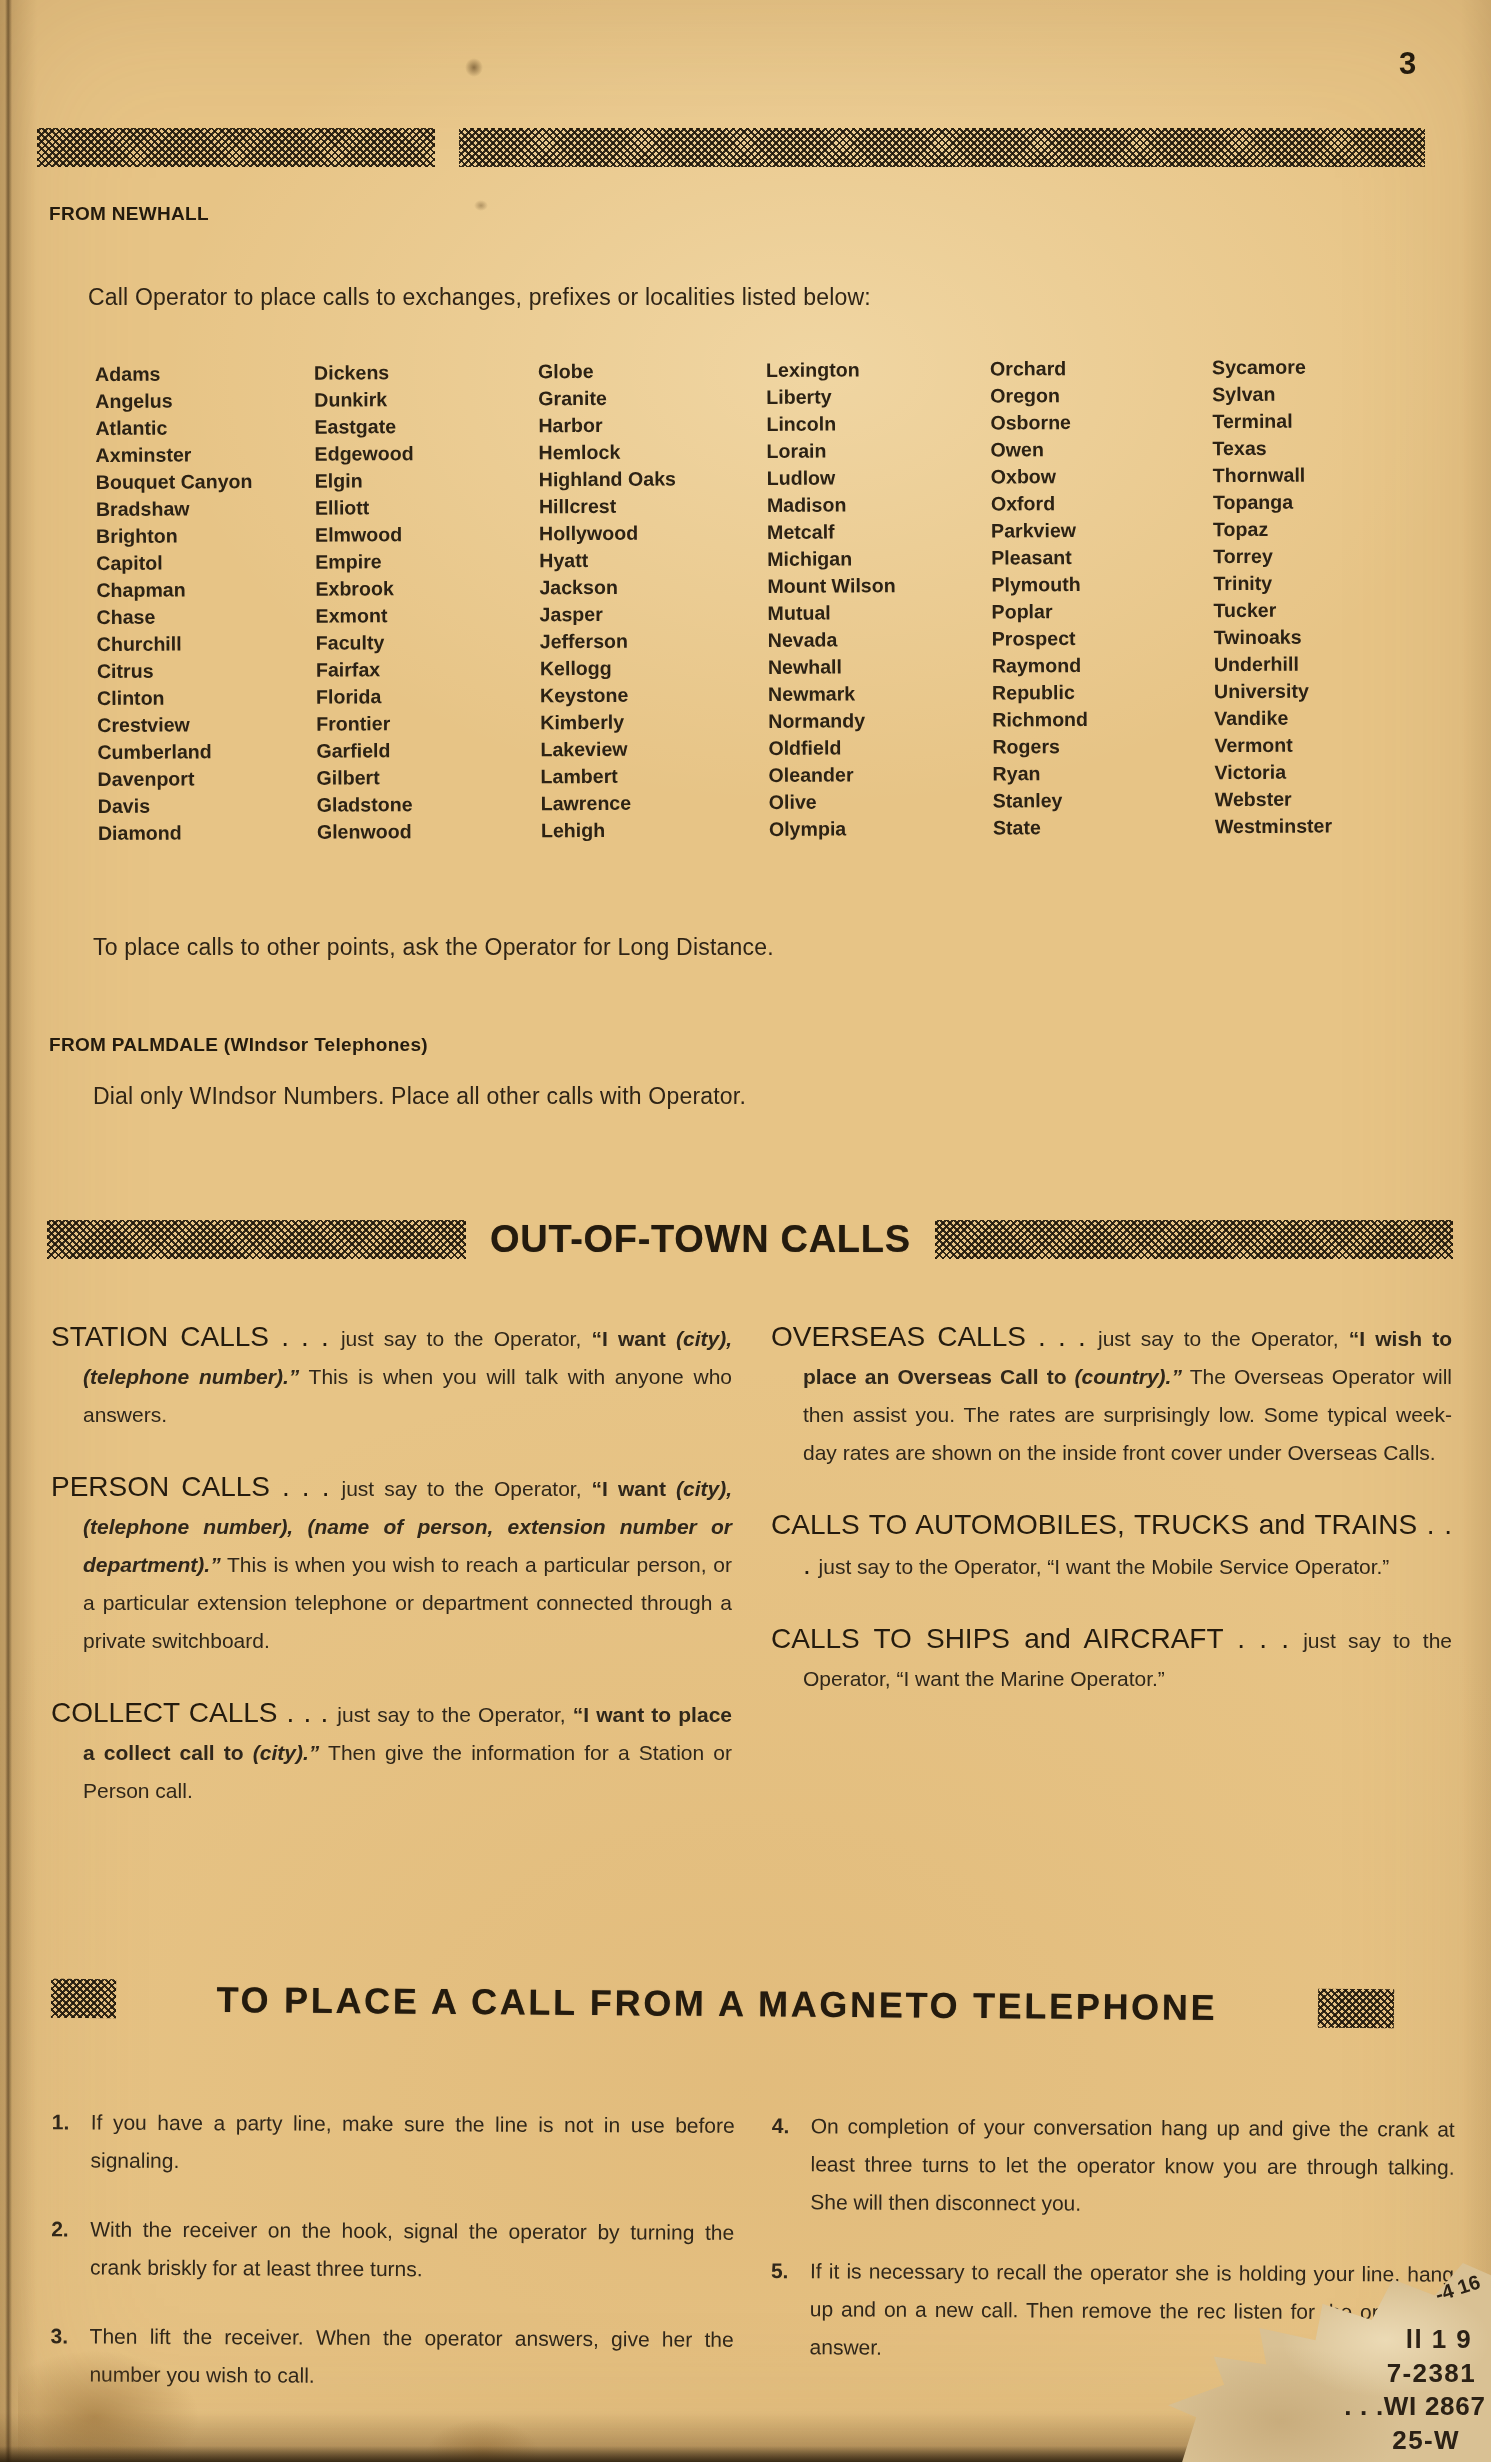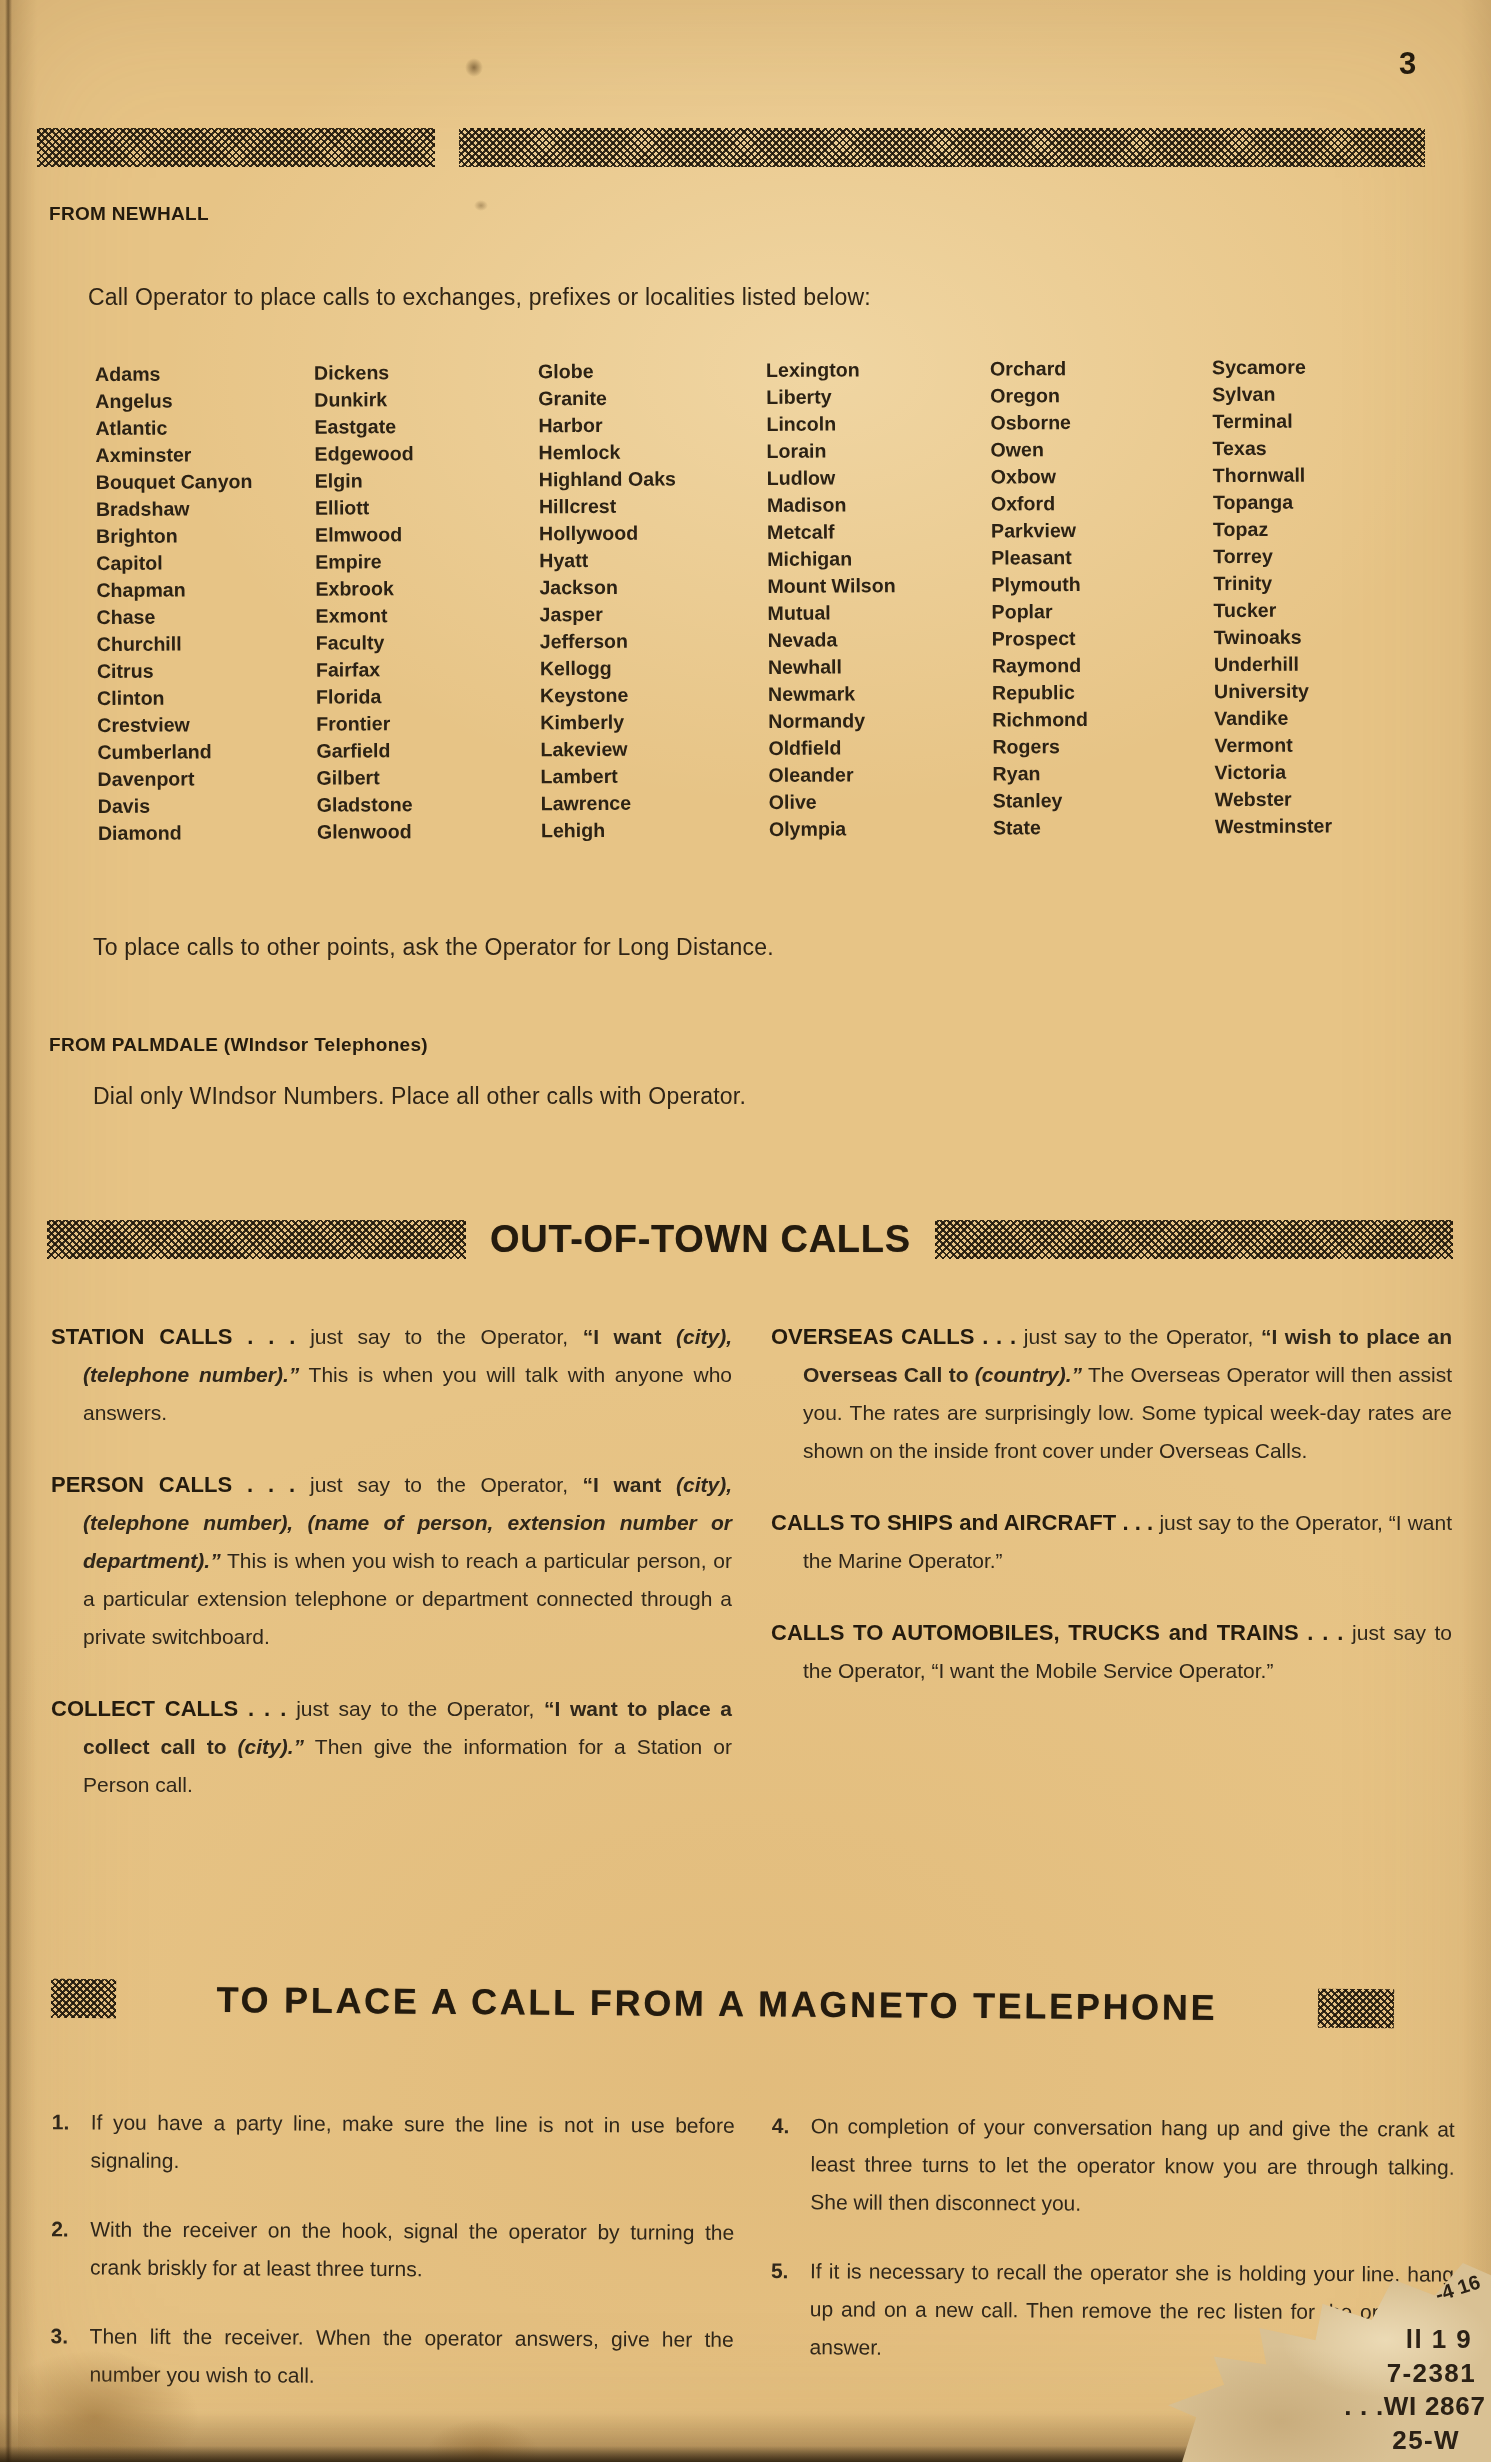--- a/index.html
+++ b/index.html
@@ -74,7 +74,7 @@
   .para{margin:0 0 34px 0;font-size:21px;line-height:38px;text-align:justify;
     padding-left:32px;text-indent:-32px;color:#30271a;}
   .para:last-child{margin-bottom:0;}
-  .seg-h{font-weight:700;font-size:22px;color:#241b0e;font-style:normal;}
+  .seg-h{font-weight:400;font-size:28px;color:#241b0e;font-style:normal;}
   .seg-b{font-weight:700;}
   .seg-bi{font-weight:700;font-style:italic;}
   .seg-r{font-weight:400;}

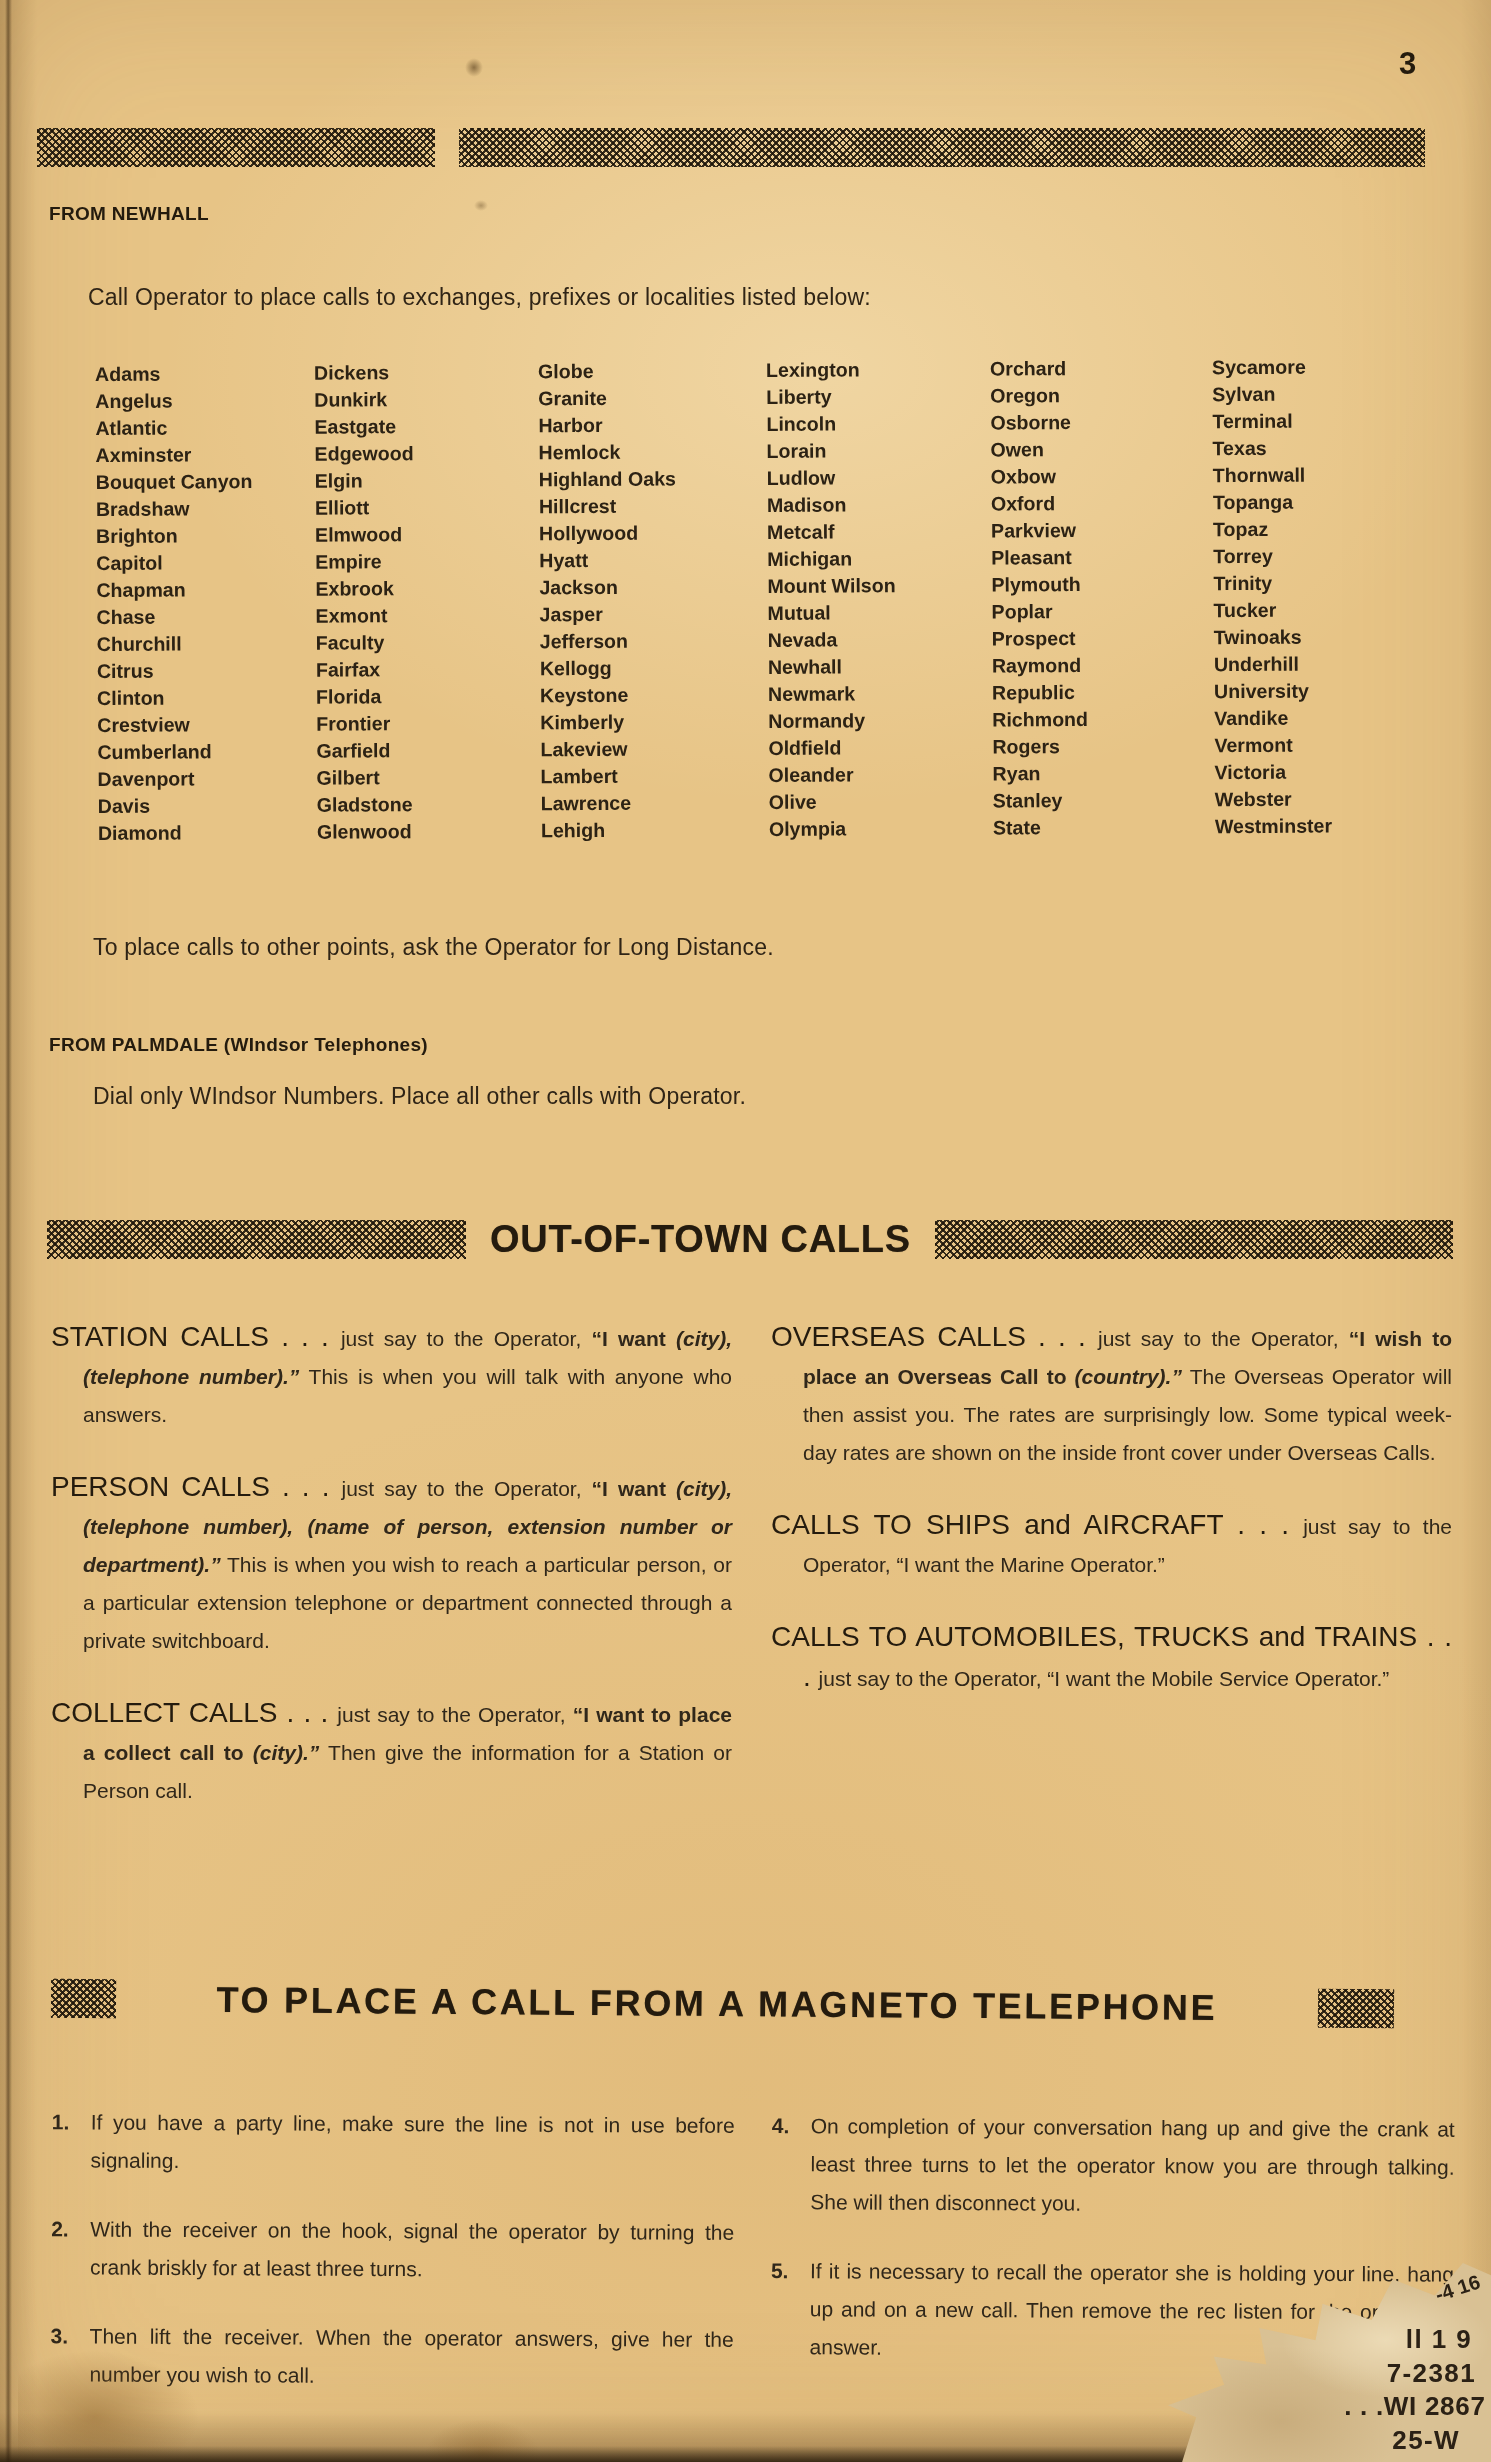--- a/index.html
+++ b/index.html
@@ -257,8 +257,8 @@
       </div>
     <div class="col" id="out-right">
         <p class="para"><span class="seg-h">OVERSEAS CALLS . . . </span><span class="seg-r">just say to the Operator, </span><span class="seg-b">“I wish to place an Overseas Call to </span><span class="seg-bi">(country).”</span><span class="seg-r">  The Overseas Operator will then assist you.  The rates are surprisingly low.  Some typical week-day rates are shown on the inside front cover under Overseas Calls.</span></p>
+        <p class="para"><span class="seg-h">CALLS TO AUTOMOBILES, TRUCKS and TRAINS . . . </span><span class="seg-r">just say to the Operator, “I want the Mobile Service Operator.”</span></p>
         <p class="para"><span class="seg-h">CALLS TO SHIPS and AIRCRAFT . . . </span><span class="seg-r">just say to the Operator, “I want the Marine Operator.”</span></p>
-        <p class="para"><span class="seg-h">CALLS TO AUTOMOBILES, TRUCKS and TRAINS . . . </span><span class="seg-r">just say to the Operator, “I want the Mobile Service Operator.”</span></p>
       </div>
   </div>
 

